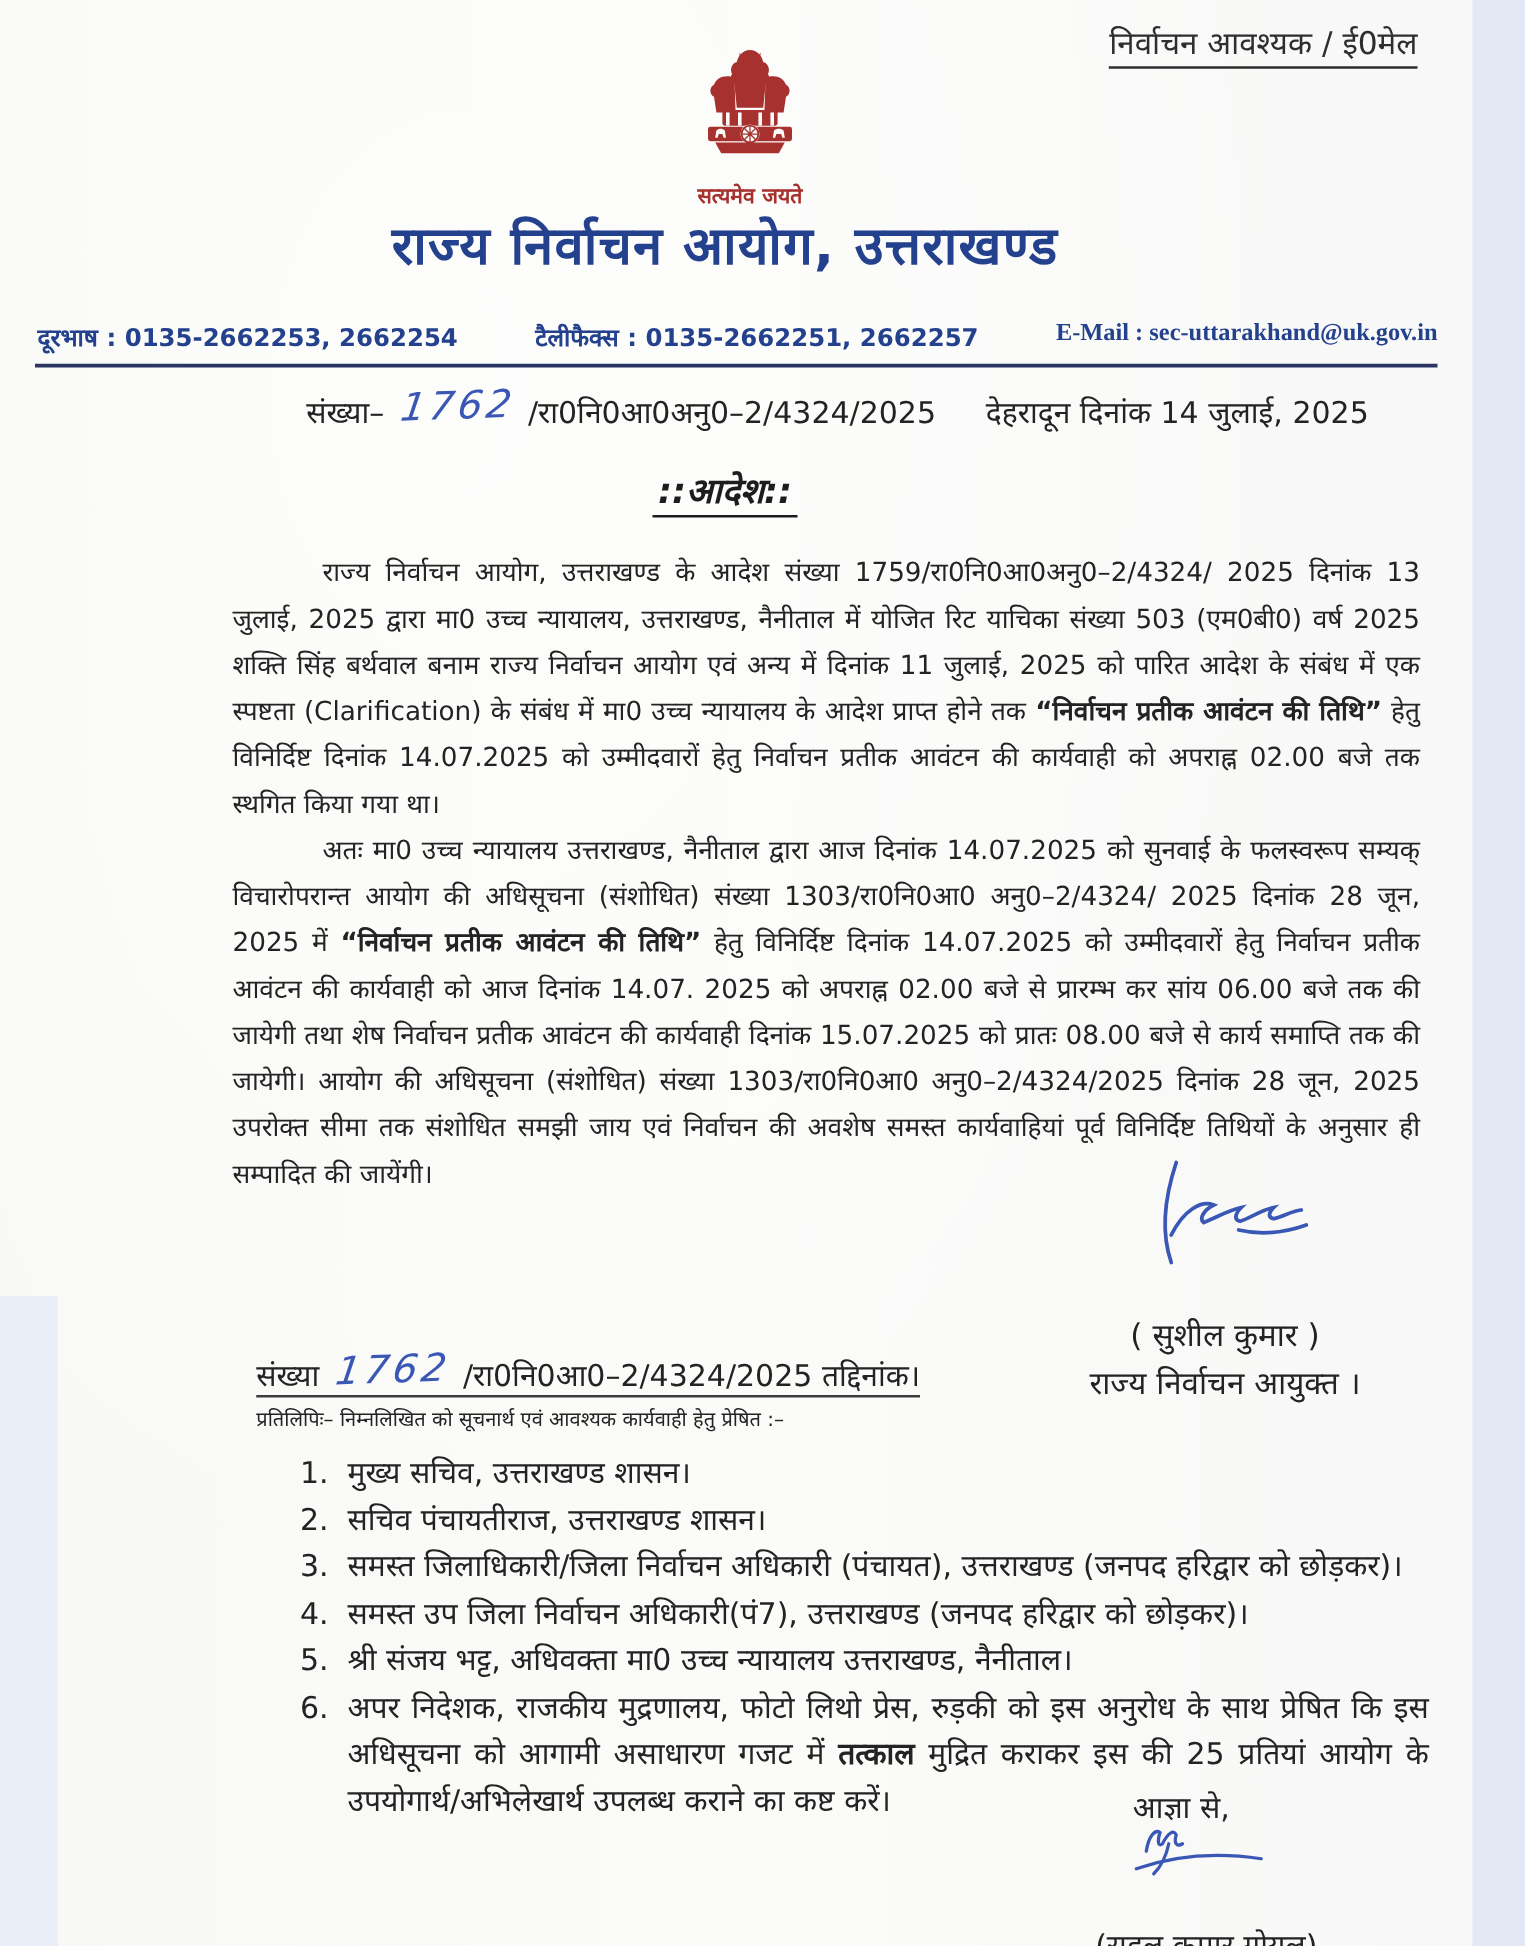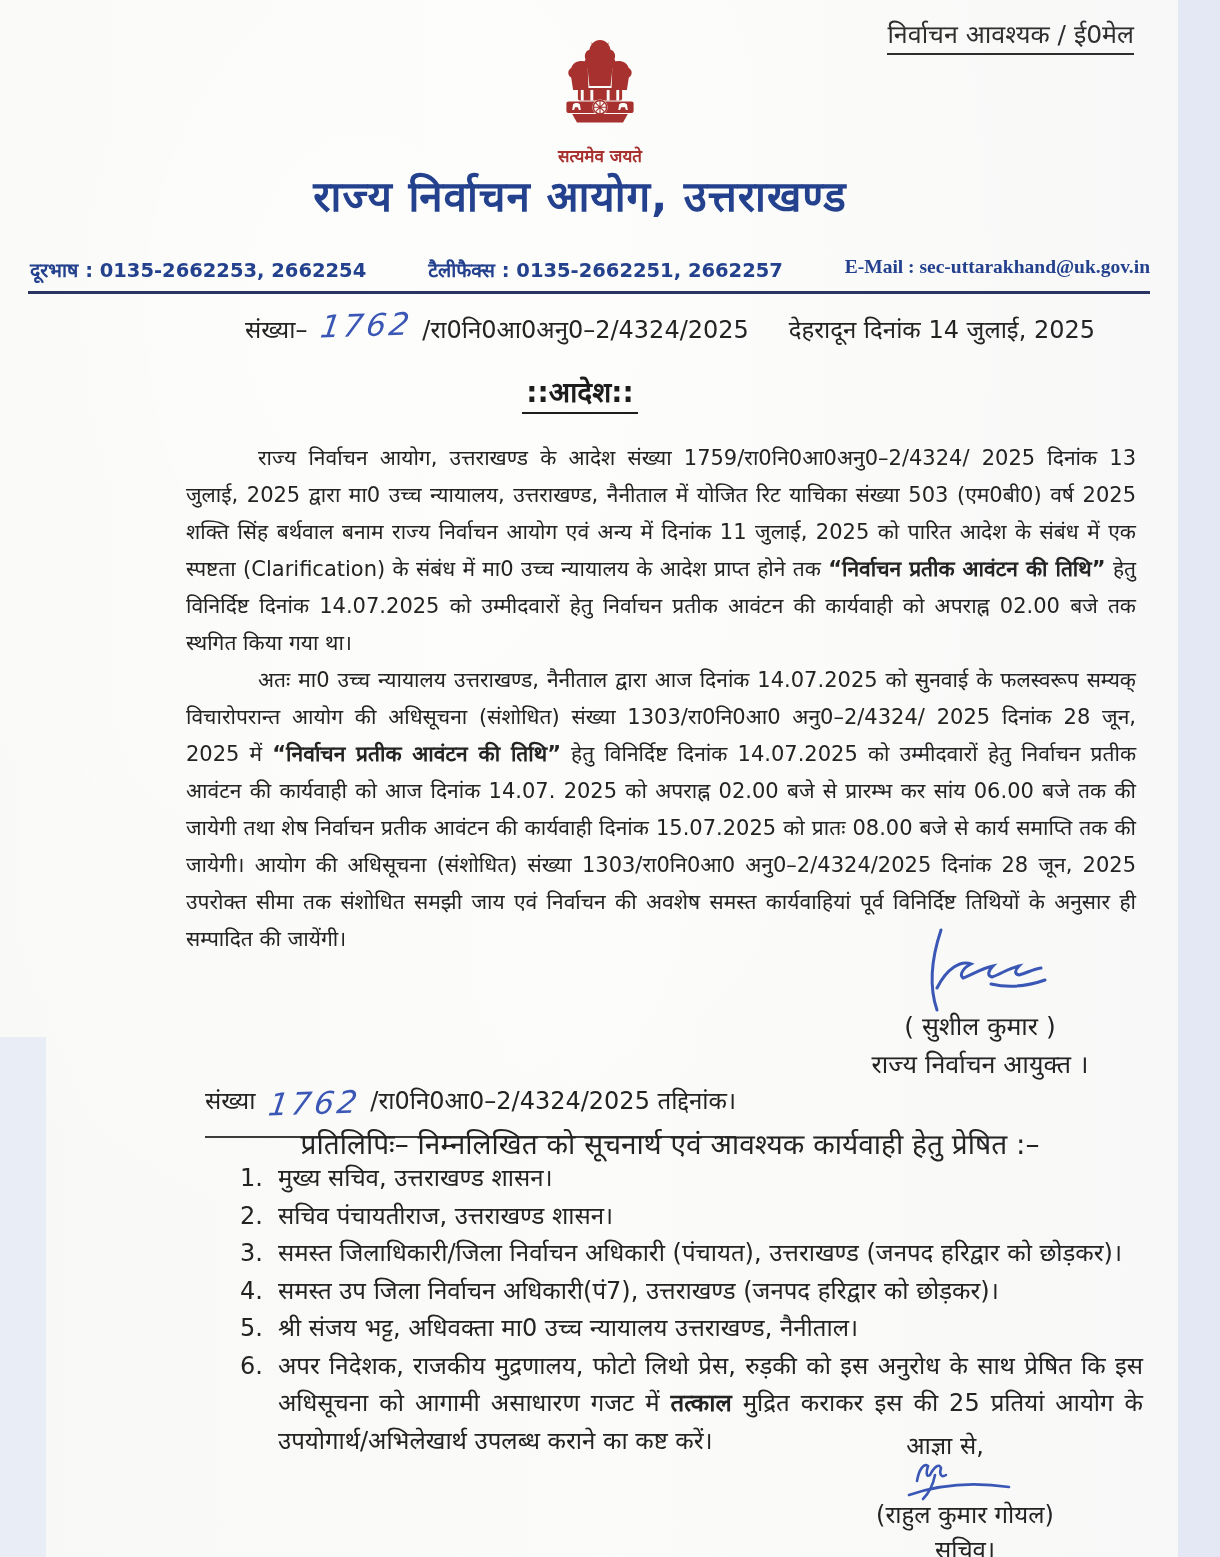--- a/index.html
+++ b/index.html
@@ -66,7 +66,7 @@
   }
   .order-heading{
     position:absolute;top:372px;left:0;width:1160px;text-align:center;
-    font-size:28px;font-weight:bold;color:#1d1d1d;
+    font-size:28px;font-weight:bold;color:#1d1d1d;font-style:italic;
   }
   .order-heading span{border-bottom:2.5px solid #1d1d1d;padding:0 4px 3px;}
   .para{

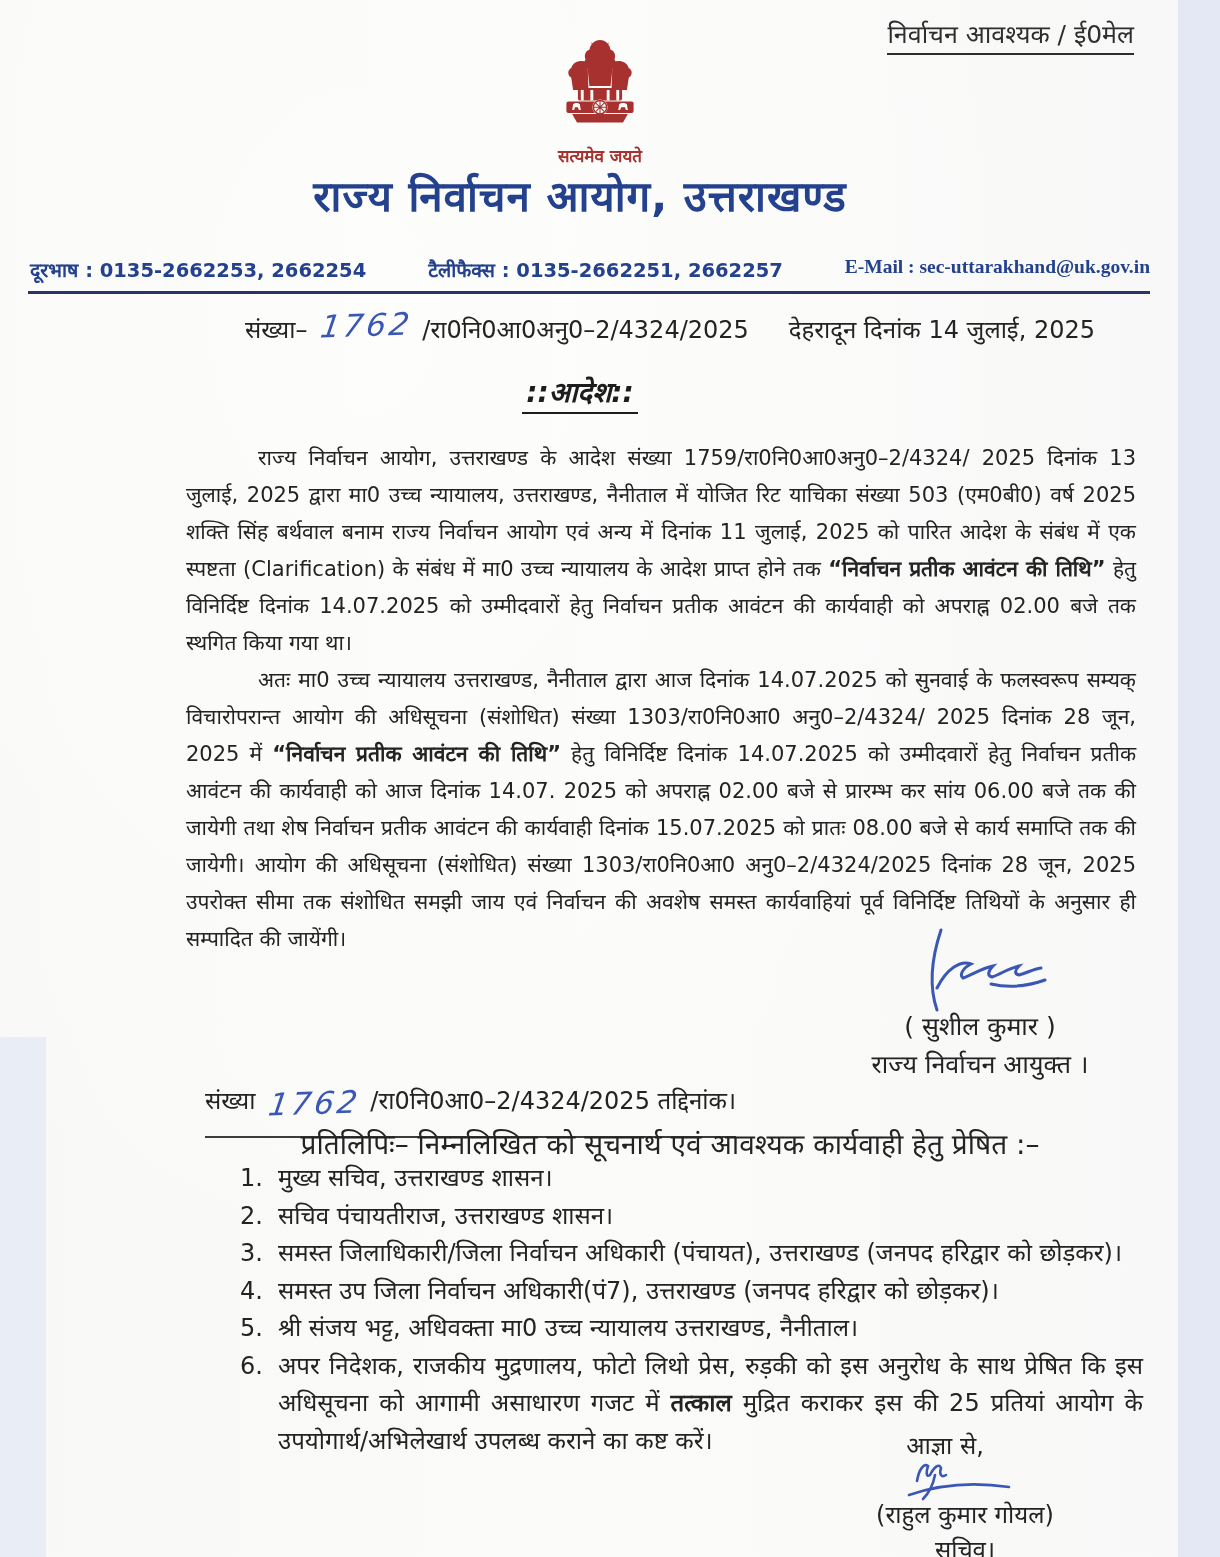--- a/index.html
+++ b/index.html
@@ -80,7 +80,7 @@
     position:absolute;top:928px;left:830px;width:300px;text-align:center;
   }
   .sig1 svg{display:block;margin:0 auto -6px auto;}
-  .sig-name{font-size:25px;color:#232323;}
+  .sig-name{font-size:25px;color:#232323;margin-top:42px;}
   .sig-title{font-size:25px;color:#232323;margin-top:4px;}
   .ref2{
     position:absolute;top:1083px;left:205px;

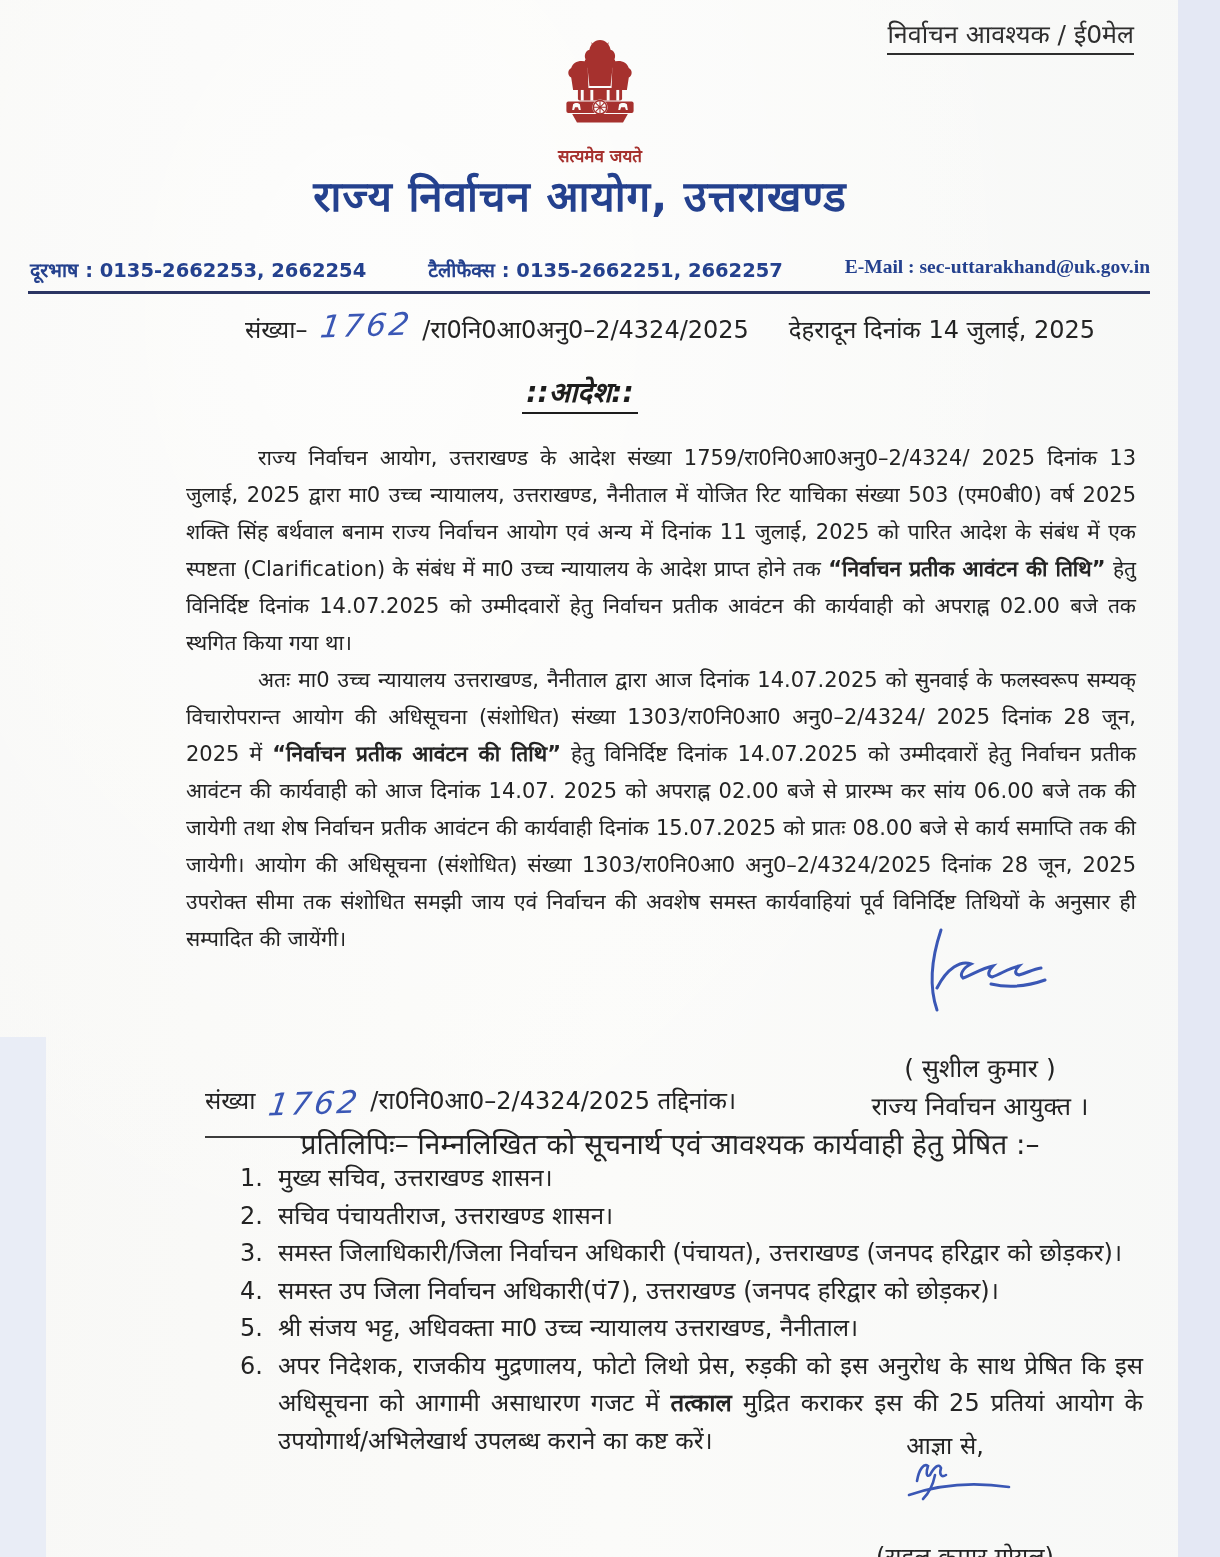--- a/index.html
+++ b/index.html
@@ -87,8 +87,8 @@
     font-size:24px;color:#232323;
   }
   .ref2-inner{
-    display:inline-flex;align-items:flex-end;
-    border-bottom:2px solid #3c3c3c;padding-bottom:20px;
+    display:inline-flex;align-items:flex-start;
+    border-bottom:2px solid #3c3c3c;padding-bottom:0;
   }
   .copyline{
     position:absolute;top:1124px;left:205px;width:930px;

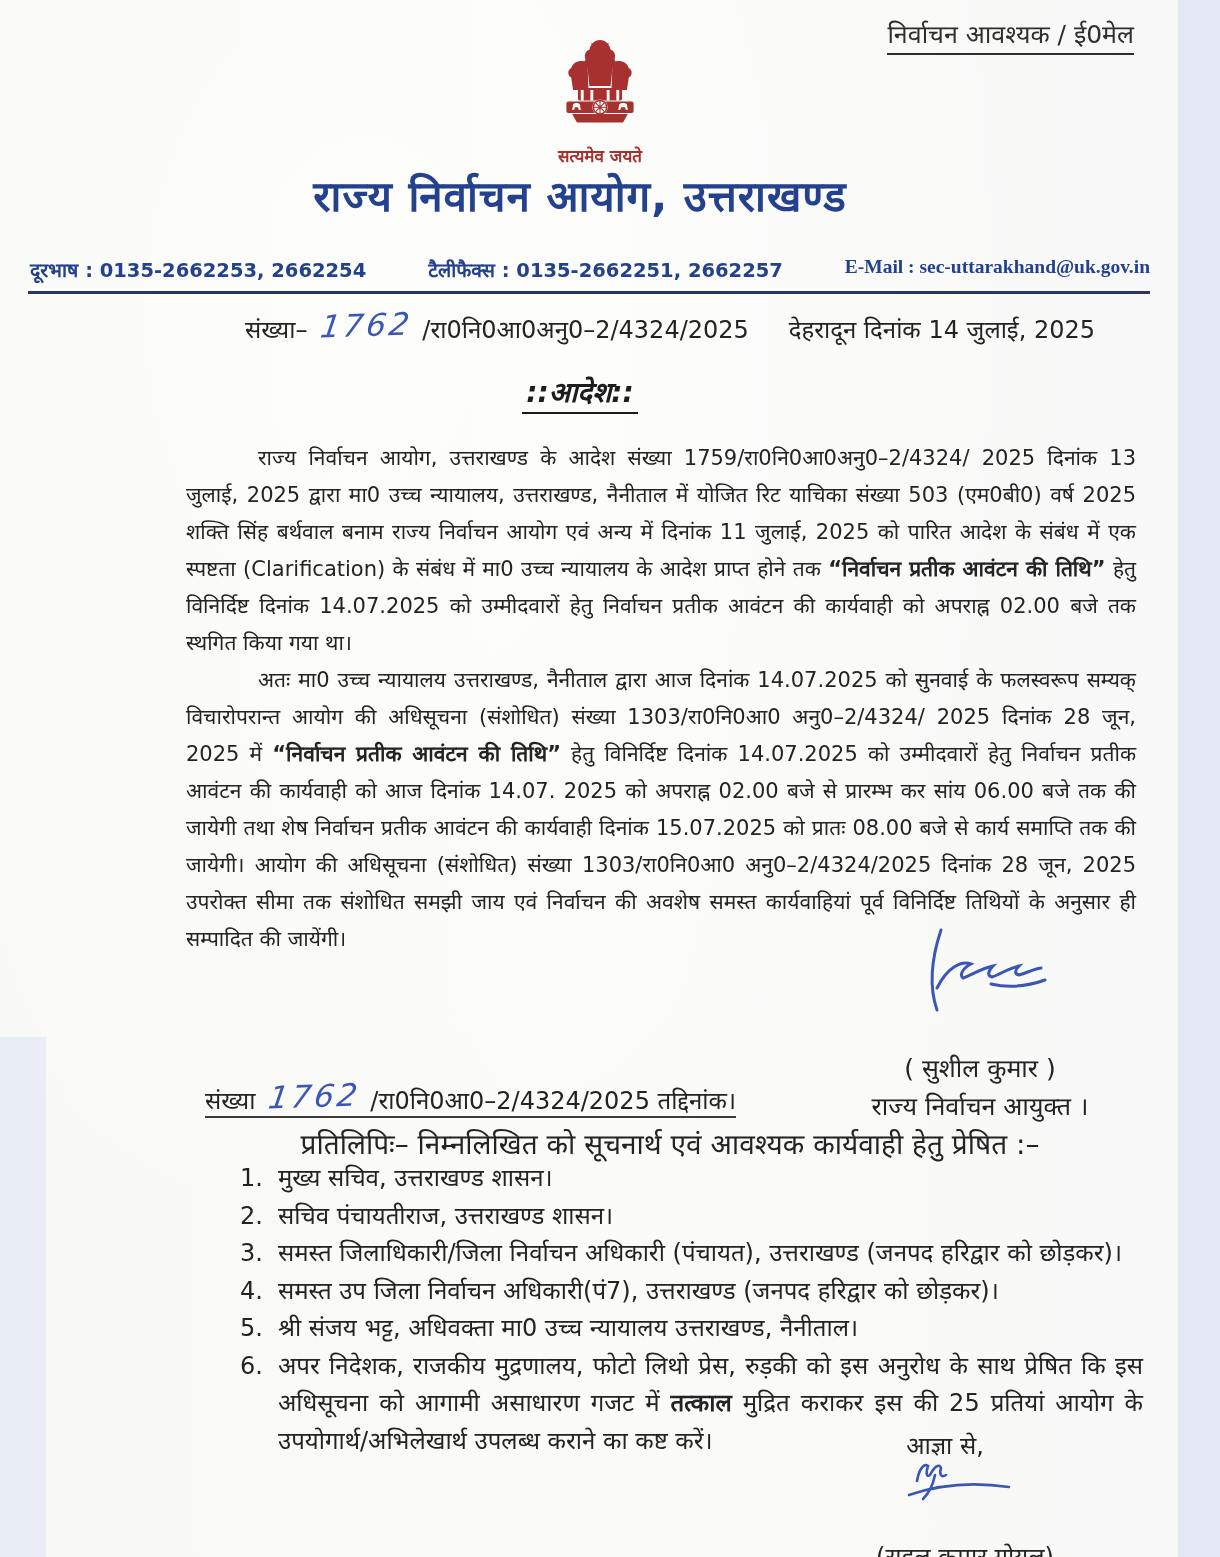--- a/index.html
+++ b/index.html
@@ -92,7 +92,7 @@
   }
   .copyline{
     position:absolute;top:1124px;left:205px;width:930px;
-    font-size:28px;color:#232323;text-align:center;
+    font-size:16px;color:#232323;
   }
   .recipients{
     position:absolute;top:1160px;left:240px;width:903px;

